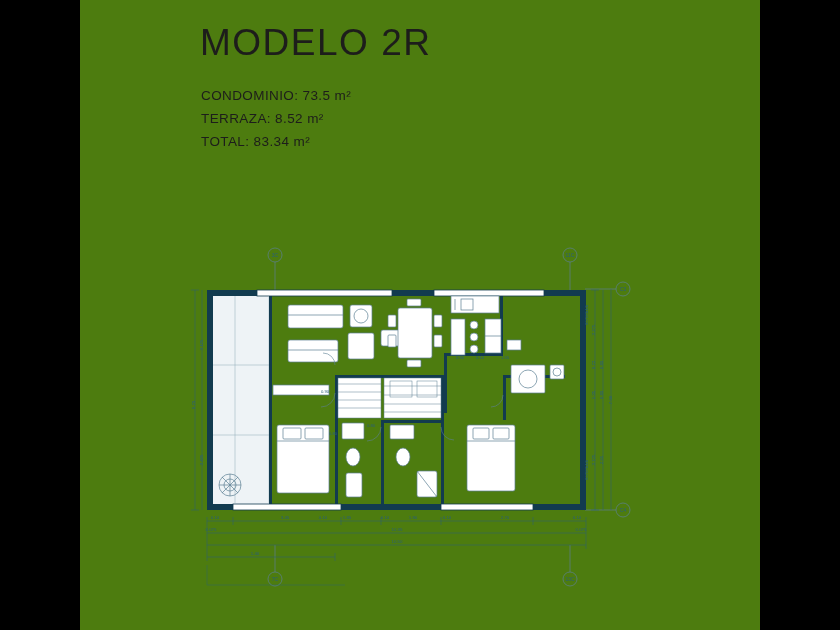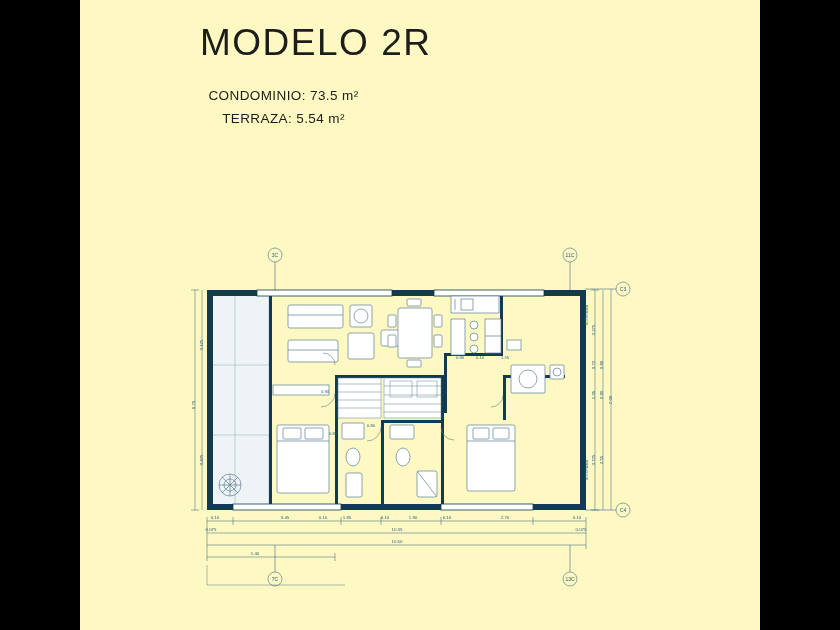--- a/index.html
+++ b/index.html
@@ -5,7 +5,7 @@
   html,body{margin:0;padding:0;background:#000;}
   body{width:840px;height:630px;overflow:hidden;font-family:"Liberation Sans",sans-serif;}
   .stage{position:relative;width:840px;height:630px;background:#000;}
-  .sheet{position:absolute;left:80px;top:0;width:680px;height:630px;background:#fef9c3;}
+  .sheet{position:absolute;left:80px;top:0;width:680px;height:630px;background:#4d7c0f;}
 
   
   .title{

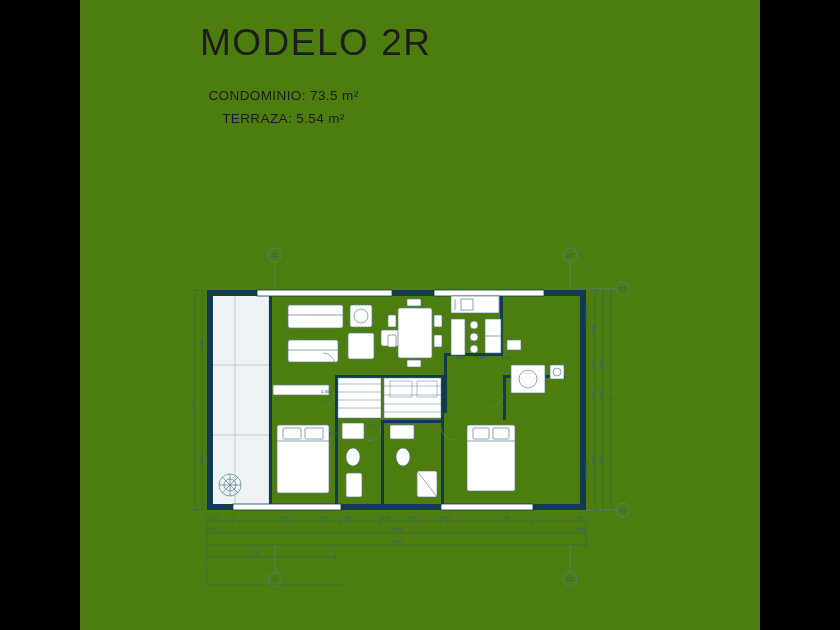--- a/index.html
+++ b/index.html
@@ -15,7 +15,7 @@
   }
   .specs{position:absolute;left:121px;top:88px;display:flex;gap:0;}
   .spec-col{display:flex;flex-direction:column;gap:8px;}
-  .spec-col.es{width:165px;align-items:center;}
+  .spec-col.es{width:165px;}
   .spec-line{font-size:13.5px;color:#1d1d1b;letter-spacing:.4px;white-space:nowrap;}
 
   

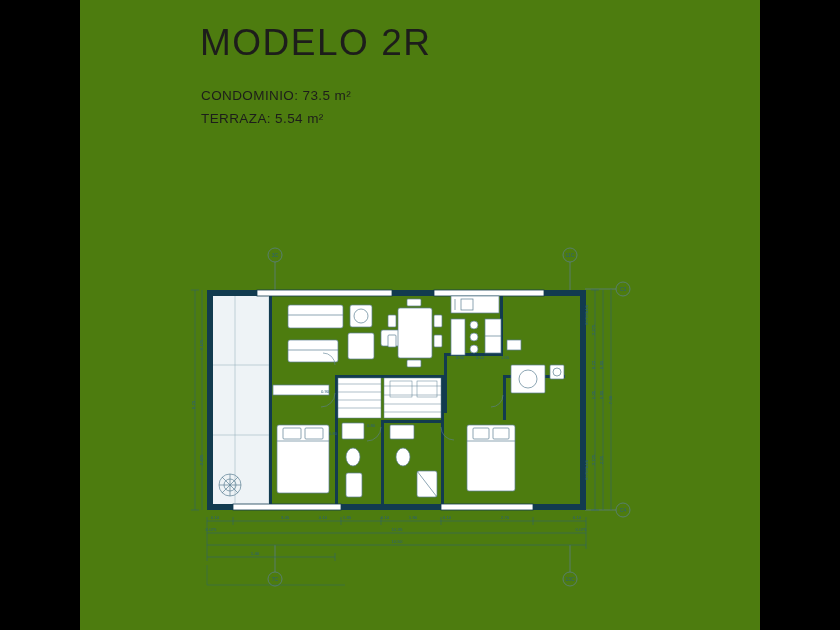--- a/index.html
+++ b/index.html
@@ -35,7 +35,7 @@
     <div class="specs">
       <div class="spec-col es">
         <div class="spec-line">CONDOMINIO: 73.5 m²</div>
-        <div class="spec-line">TERRAZA: 5.54 m²</div>
+        <div class="spec-line">TERRAZA: 8.52 m²</div>
       </div>
     </div>
 

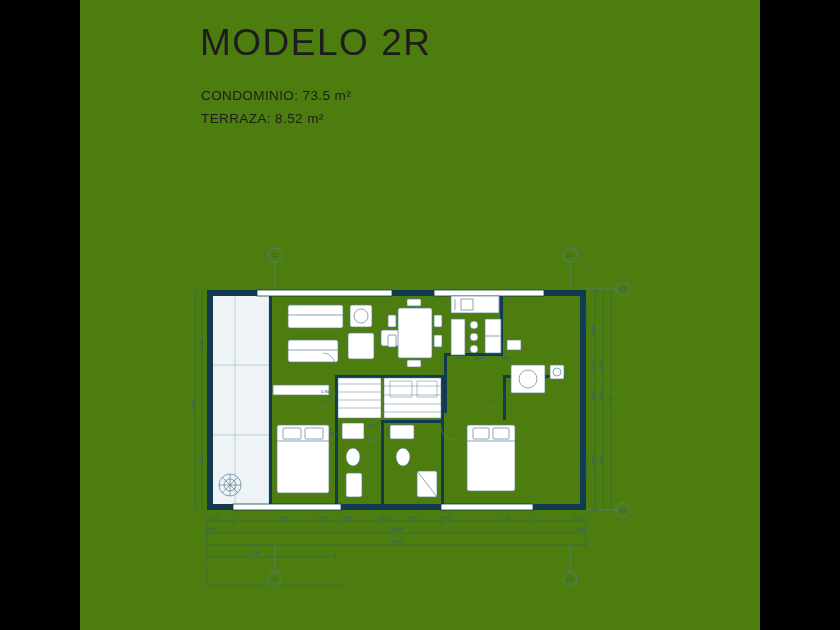--- a/index.html
+++ b/index.html
@@ -36,6 +36,7 @@
       <div class="spec-col es">
         <div class="spec-line">CONDOMINIO: 73.5 m²</div>
         <div class="spec-line">TERRAZA: 8.52 m²</div>
+        <div class="spec-line">TOTAL: 83.34 m²</div>
       </div>
     </div>
 

